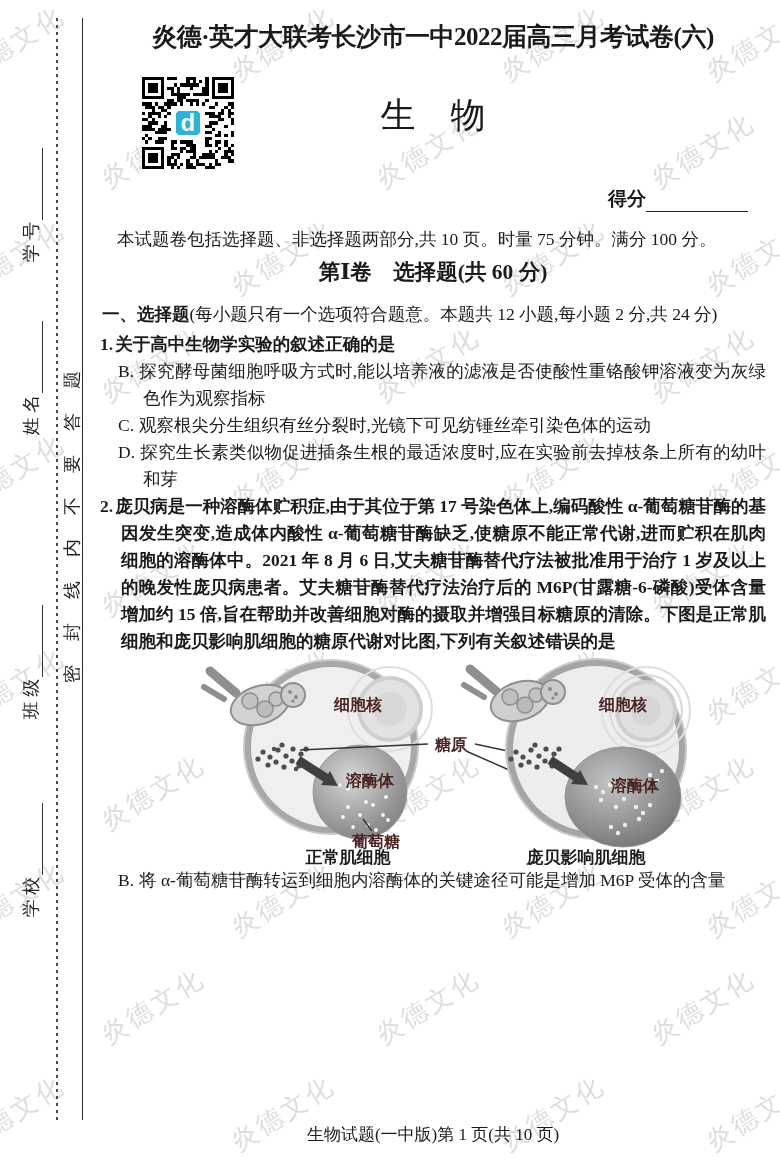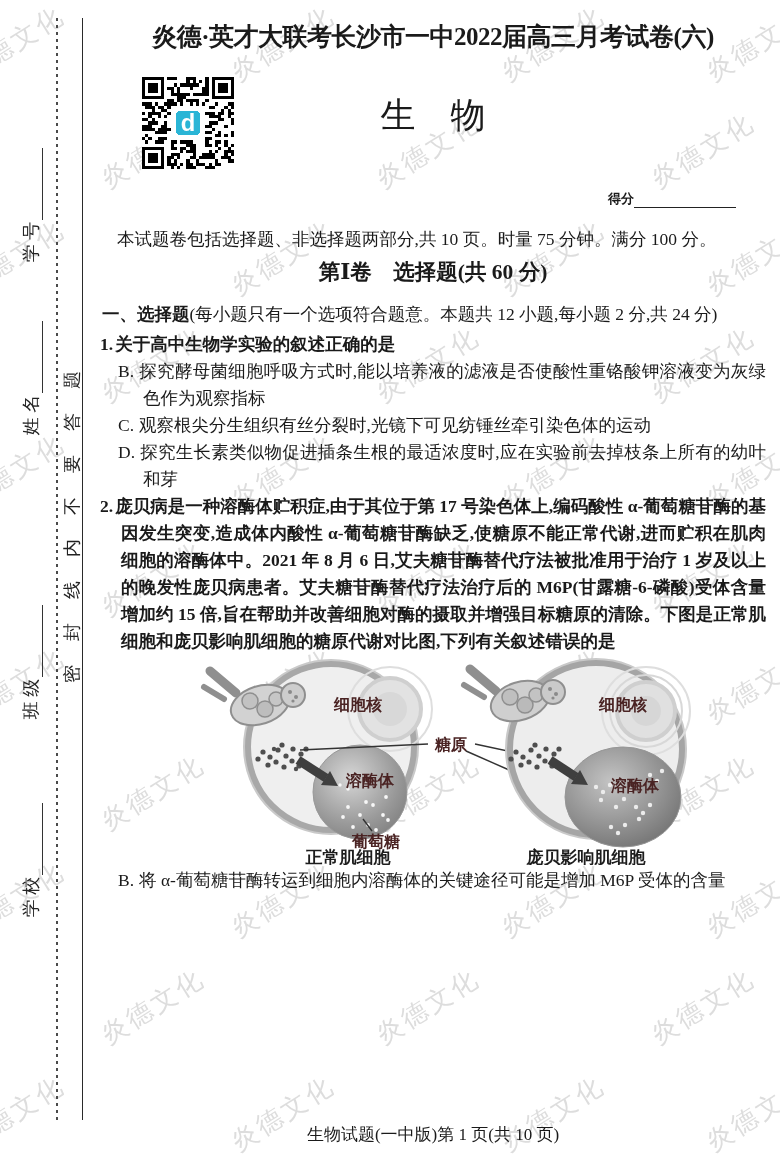--- a/index.html
+++ b/index.html
@@ -50,7 +50,7 @@
   }
   .score-row{
     position:absolute;left:608px;top:186px;z-index:2;display:flex;align-items:flex-end;
-    font-size:13px;font-weight:600;
+    font-size:19px;font-weight:600;
   }
   .score-line{width:102px;height:21px;border-bottom:1.6px solid #222;}
   .intro{

